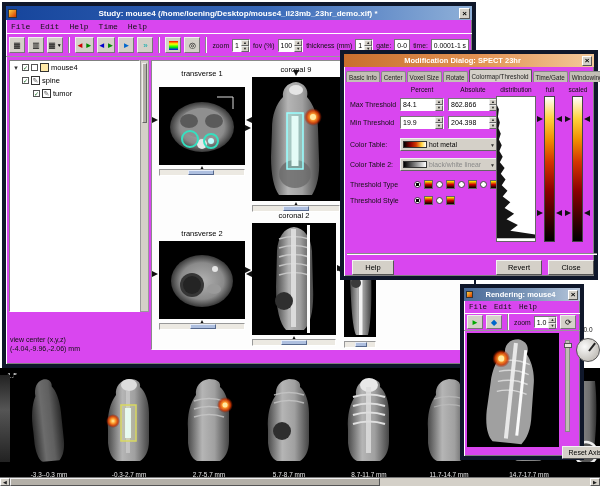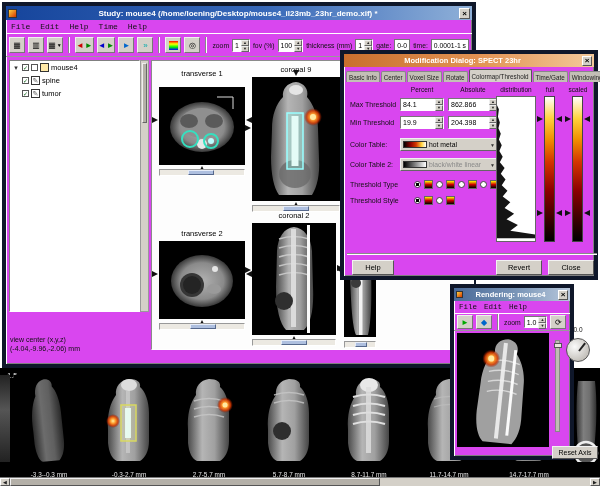--- a/index.html
+++ b/index.html
@@ -221,7 +221,7 @@
         <span class="thumb roi">✎</span>
         <span>spine</span>
       </div>
-      <div class="trow" style="padding-left:12px">
+      <div class="trow" style="padding-left:23px">
         <span class="cb on"></span>
         <span class="thumb roi">✎</span>
         <span>tumor</span>

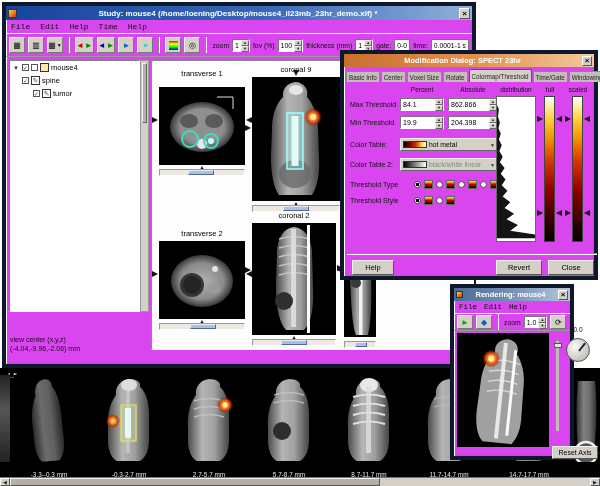--- a/index.html
+++ b/index.html
@@ -550,7 +550,7 @@
     </div>
   </div>
 
-  <div class="win" style="left:450px;top:284px;width:124px;height:176px;z-index:30">
+  <div class="win" style="left:460px;top:284px;width:124px;height:176px;z-index:30">
     <div class="titlebar tb-steel" style="height:13px;font-size:7.5px">
       <span class="tb-ico" style="width:7px;height:7px"></span>
       <span class="tb-title">Rendering: mouse4</span>

